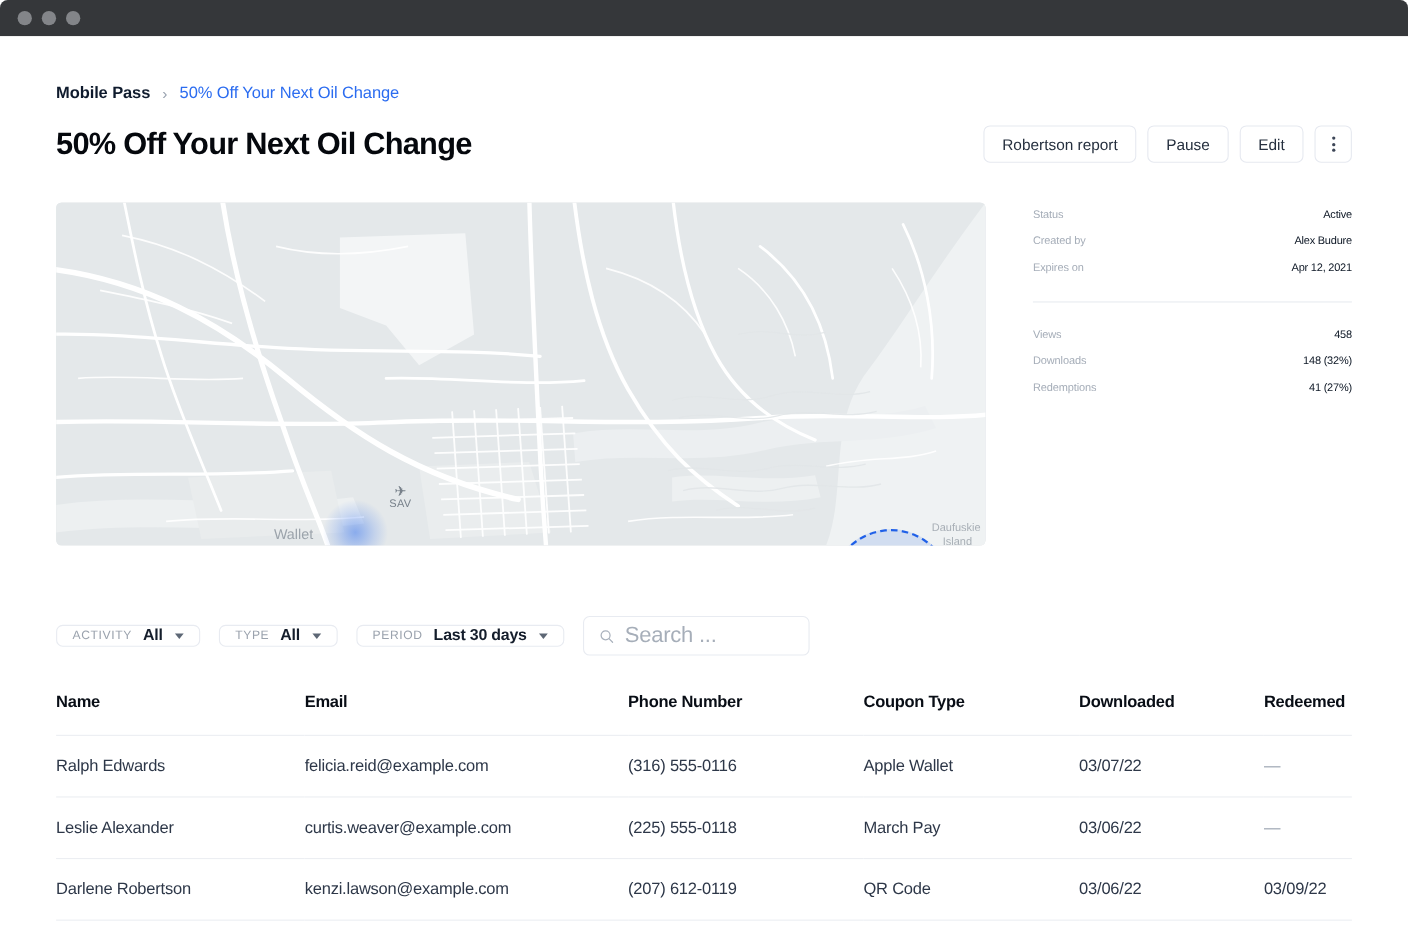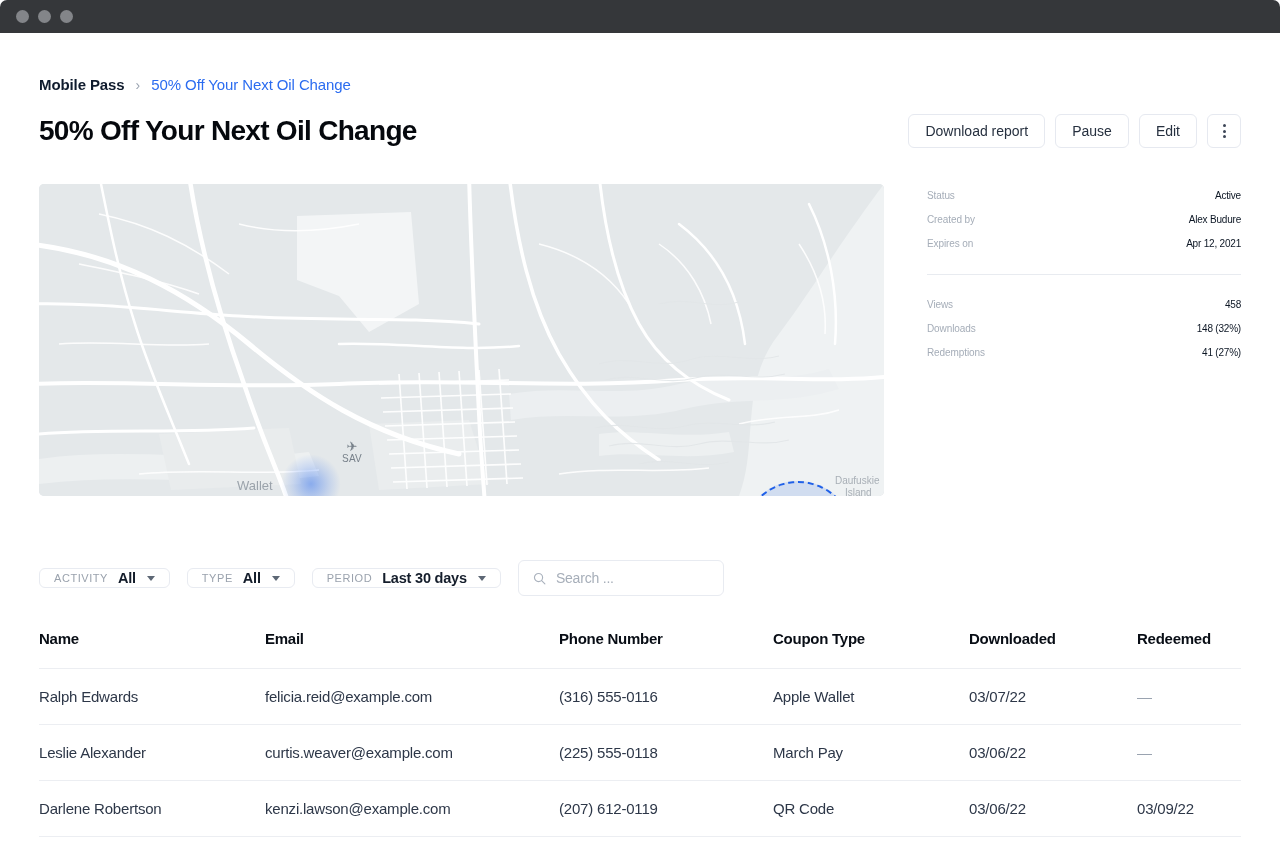--- a/index.html
+++ b/index.html
@@ -33,7 +33,7 @@
   .page {
     height: 823px;
     background: #ffffff;
-    padding: 0 39px;
+    padding: 0 51px;
     position: relative;
   }
 

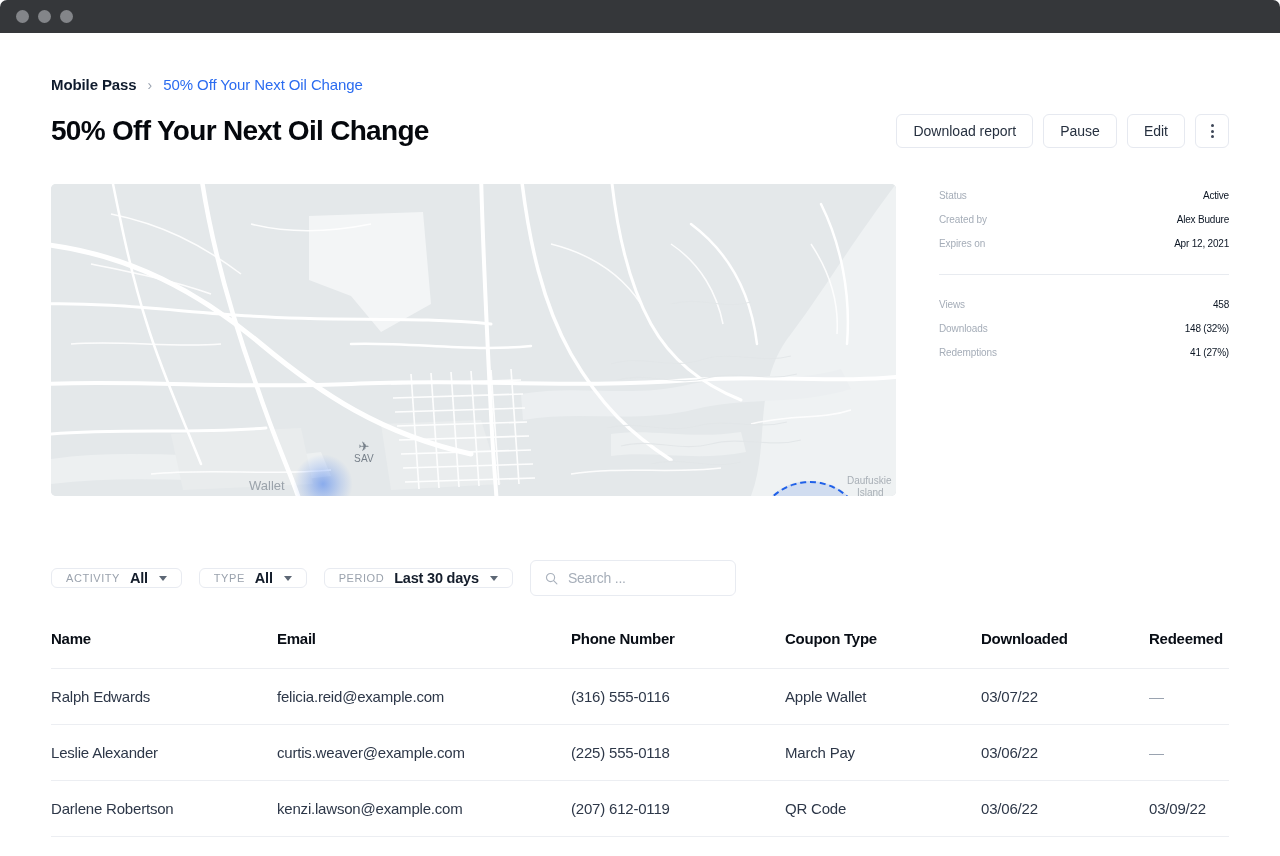--- a/index.html
+++ b/index.html
@@ -307,7 +307,7 @@
     <h1 class="page-title">50% Off Your Next Oil Change</h1>
 
     <div class="actions">
-      <button class="btn">Download report</button>
+      <button class="btn">Robertson report</button>
       <button class="btn">Pause</button>
       <button class="btn">Edit</button>
       <button class="btn btn-icon">

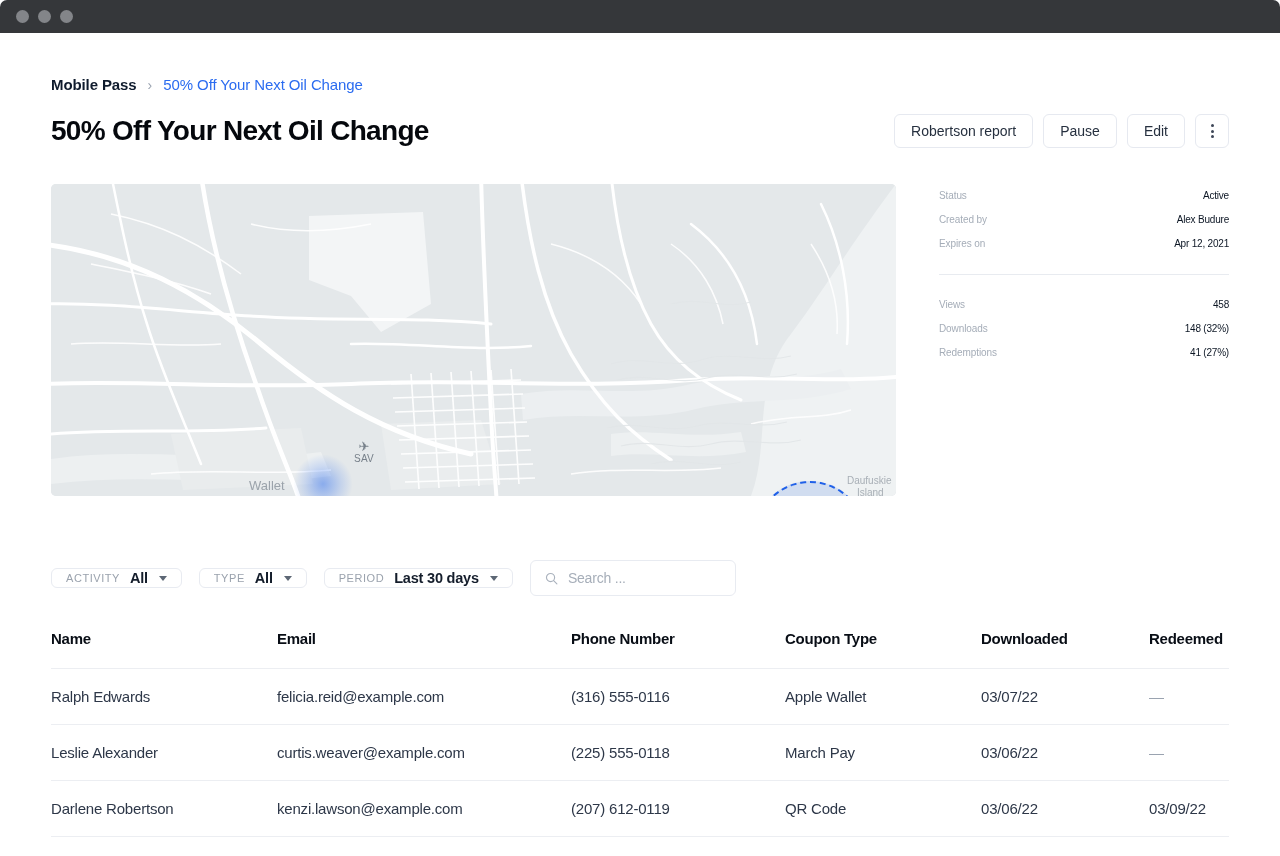--- a/index.html
+++ b/index.html
@@ -245,7 +245,7 @@
   .search-box input {
     border: none;
     outline: none;
-    font-size: 14px;
+    font-size: 20px;
     font-family: "Liberation Sans", sans-serif;
     color: #2b3645;
     width: 100%;

